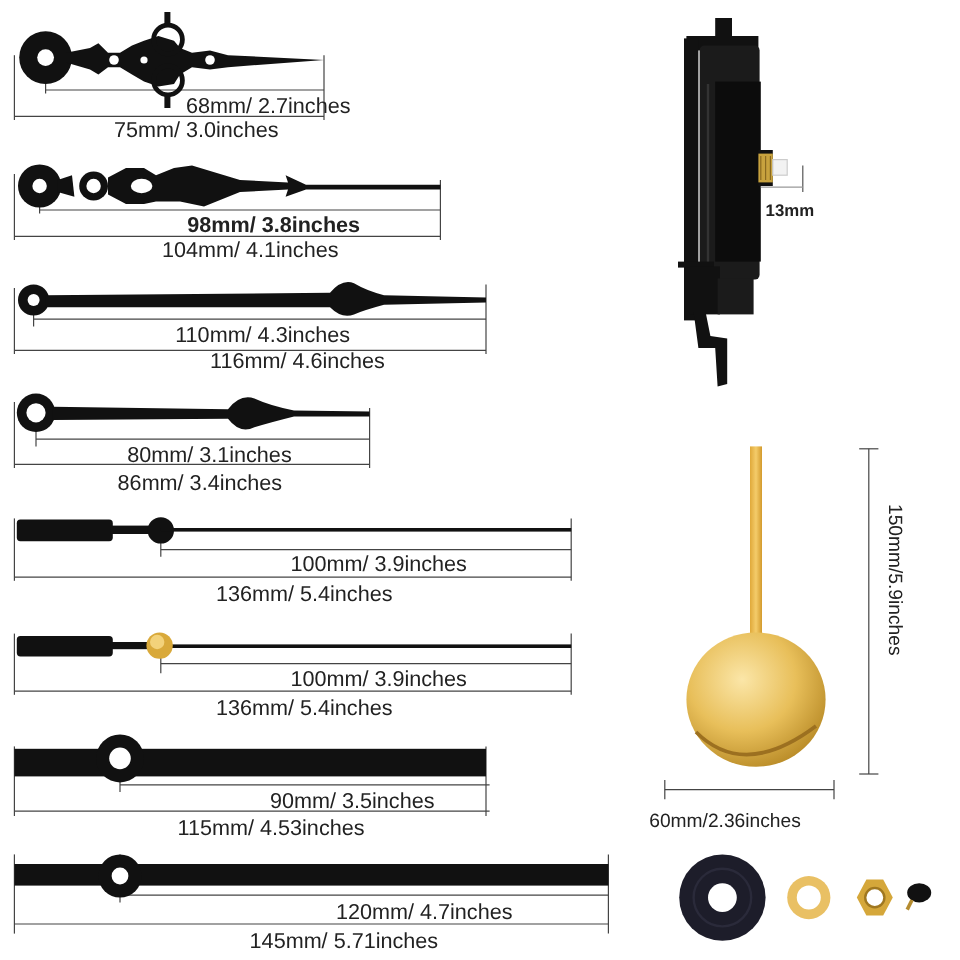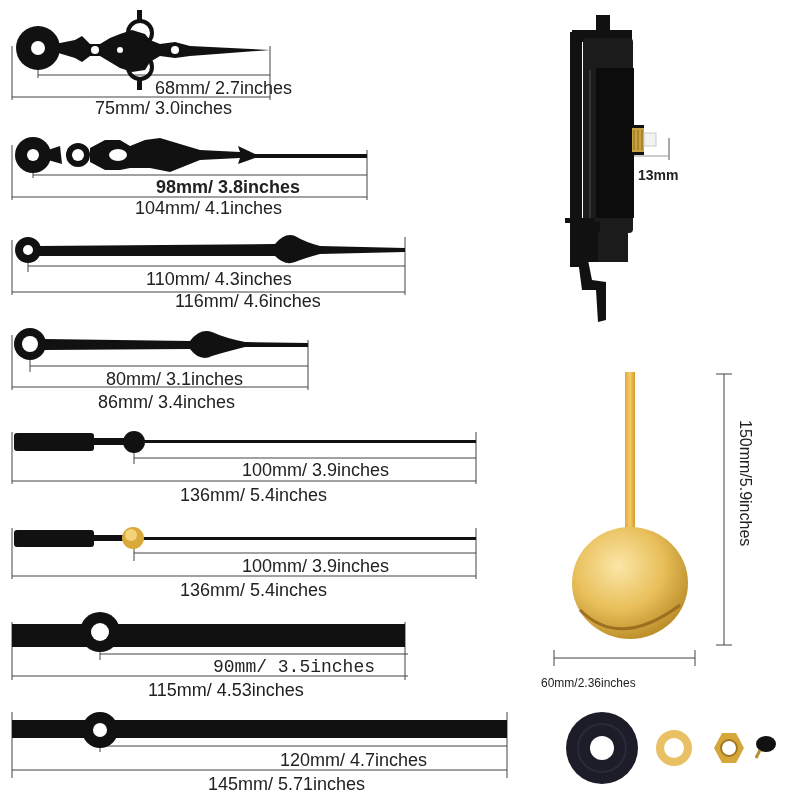--- a/index.html
+++ b/index.html
@@ -204,7 +204,7 @@
 <div class="lbl" style="left:242px;top:557px;">100mm/ 3.9inches</div>
 <div class="lbl" style="left:180px;top:581px;">136mm/ 5.4inches</div>
 
-<div class="lbl" style="left:213px;top:658px;font-family:Liberation Mono, monospace;">90mm/ 3.5inches</div>
+<div class="lbl" style="left:225px;top:658px;">90mm/ 3.5inches</div>
 <div class="lbl" style="left:148px;top:681px;text-align:right;">115mm/ 4.53inches</div>
 
 <div class="lbl" style="left:280px;top:751px;">120mm/ 4.7inches</div>

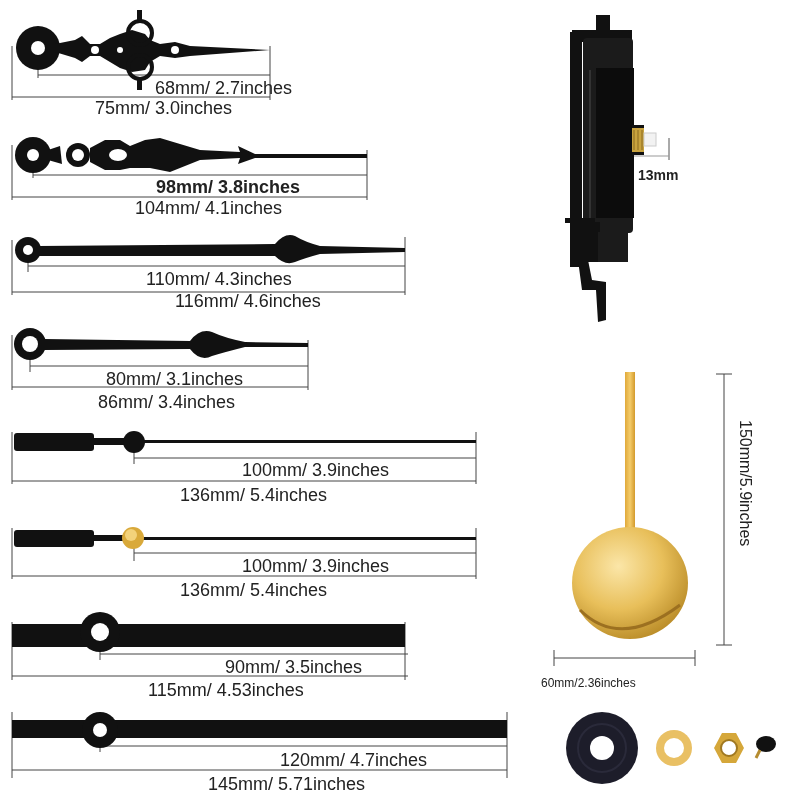--- a/index.html
+++ b/index.html
@@ -213,6 +213,6 @@
 <div class="lbl lbl-sm" style="left:638px;top:168px;">13mm</div>
 
 <div class="lbl vert" style="left:753px;top:420px;font-size:16px;">150mm/5.9inches</div>
-<div class="lbl" style="left:541px;top:677px;font-size:12px;">60mm/2.36inches</div>
+<div class="lbl" style="left:541px;top:677px;font-size:16px;">60mm/2.36inches</div>
 
 </body></html>

